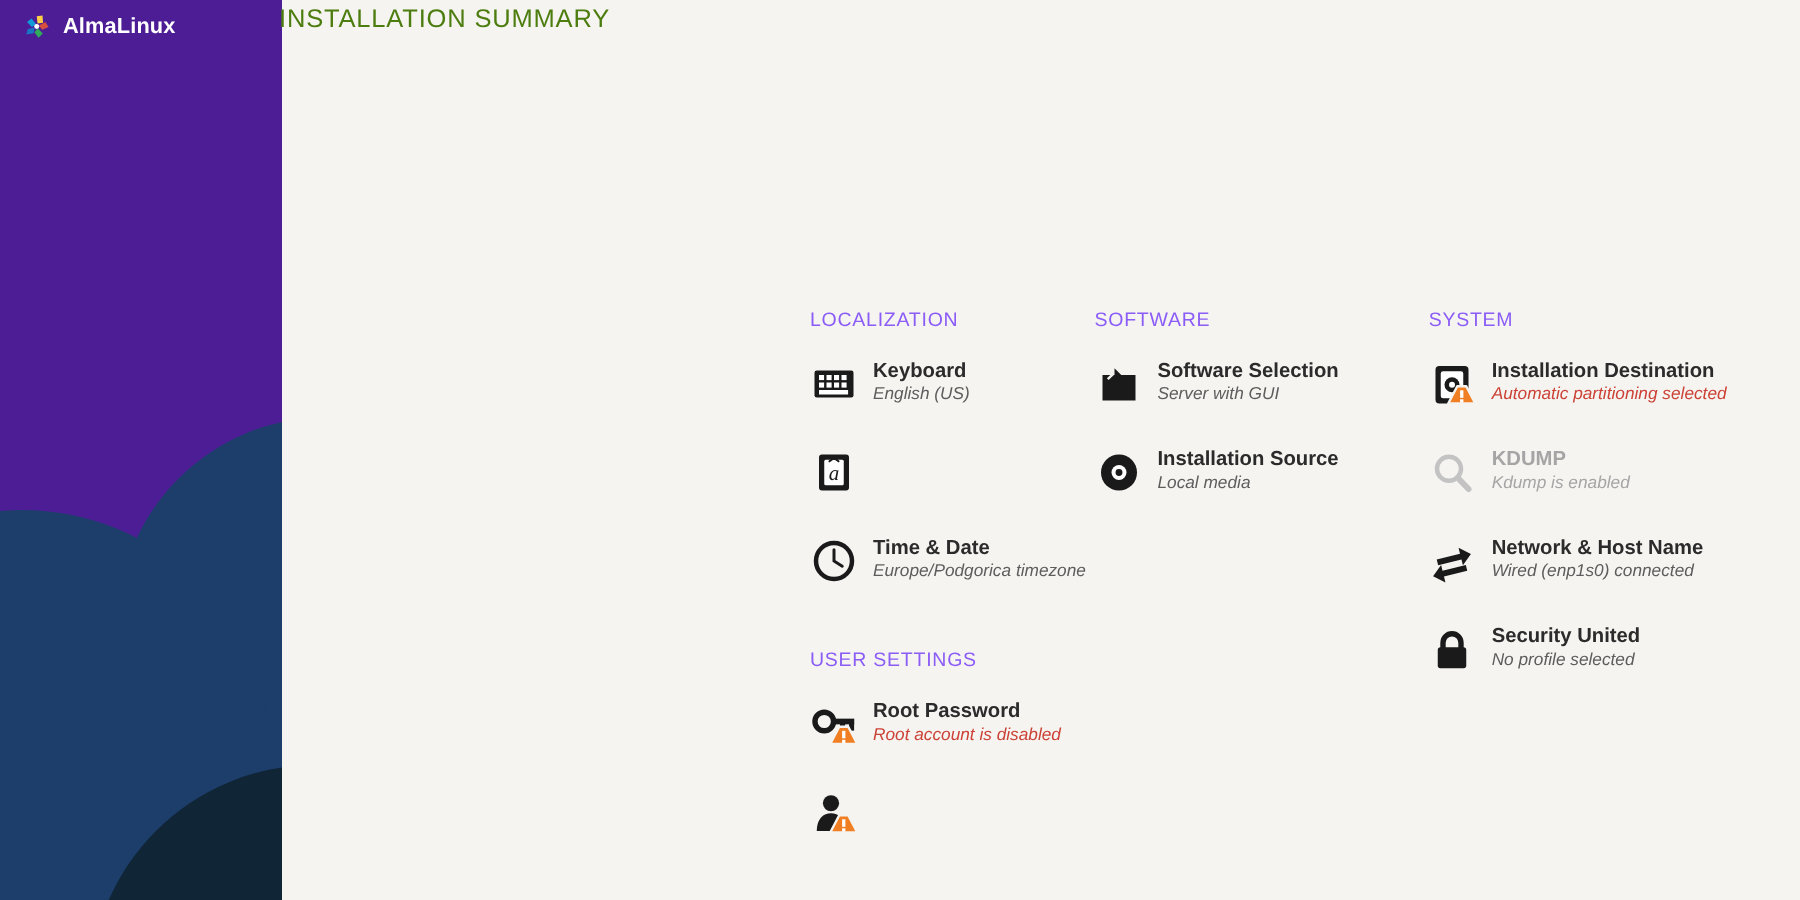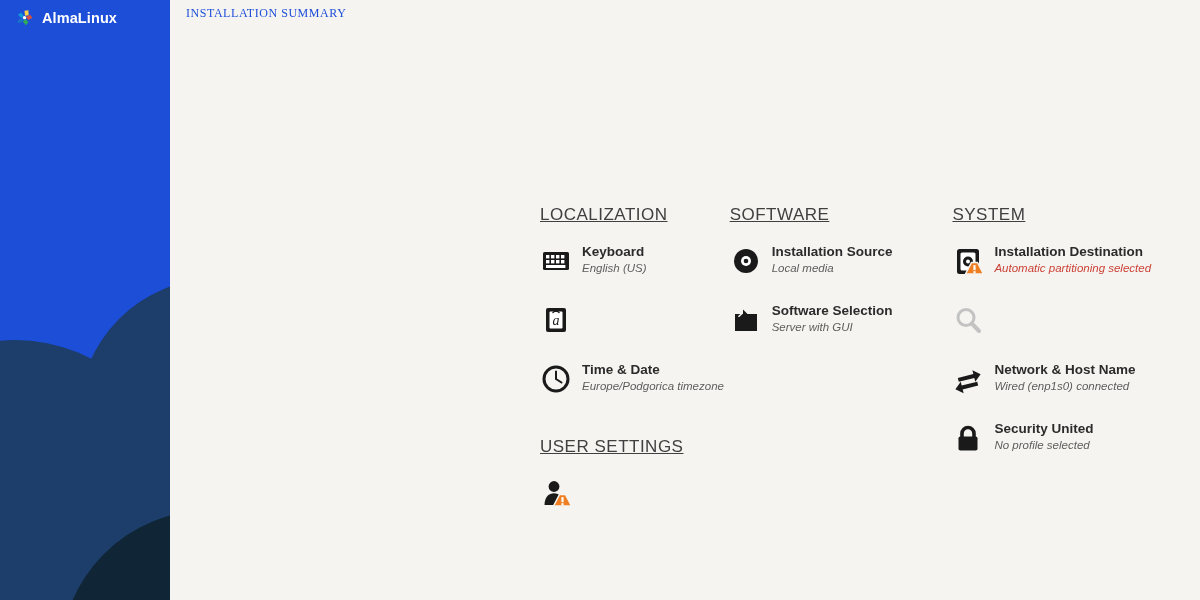--- a/index.html
+++ b/index.html
@@ -12,8 +12,8 @@
 
   
   #sidebar {
-    position:absolute; left:0; top:0; width:170px; height:600px;
-    background:#1d4ed8; overflow:hidden;
+    position:absolute; left:0; top:0; width:188px; height:600px;
+    background:#4c1d95; overflow:hidden;
   }
   #sidebar .blob { position:absolute; border-radius:50%; }
   #blob-light-top   { width:280px; height:280px; left:78px;  top:278px; background:#1d3d6b; }

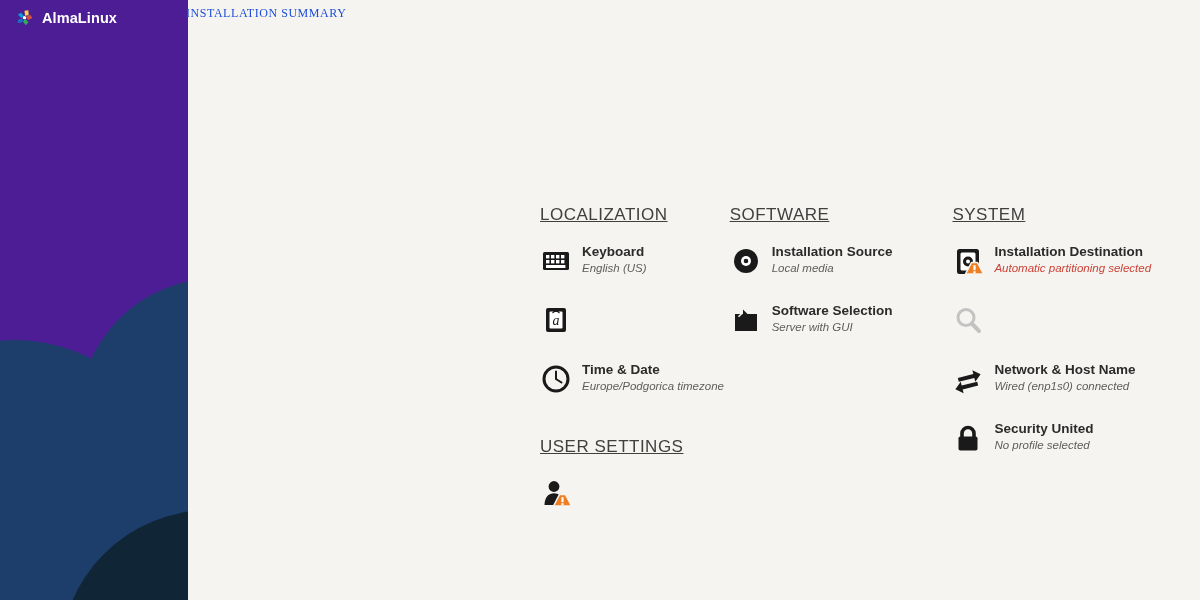--- a/index.html
+++ b/index.html
@@ -36,7 +36,7 @@
     display:flex; align-items:center; padding-left:16px;
   }
   #header .title {
-    font-size:12px; color:#1d4ed8; letter-spacing:.55px; font-weight:400;font-family:Liberation Serif, serif;
+    font-size:17px; color:#4d7c0f; letter-spacing:.55px; font-weight:400;
   }
 
   

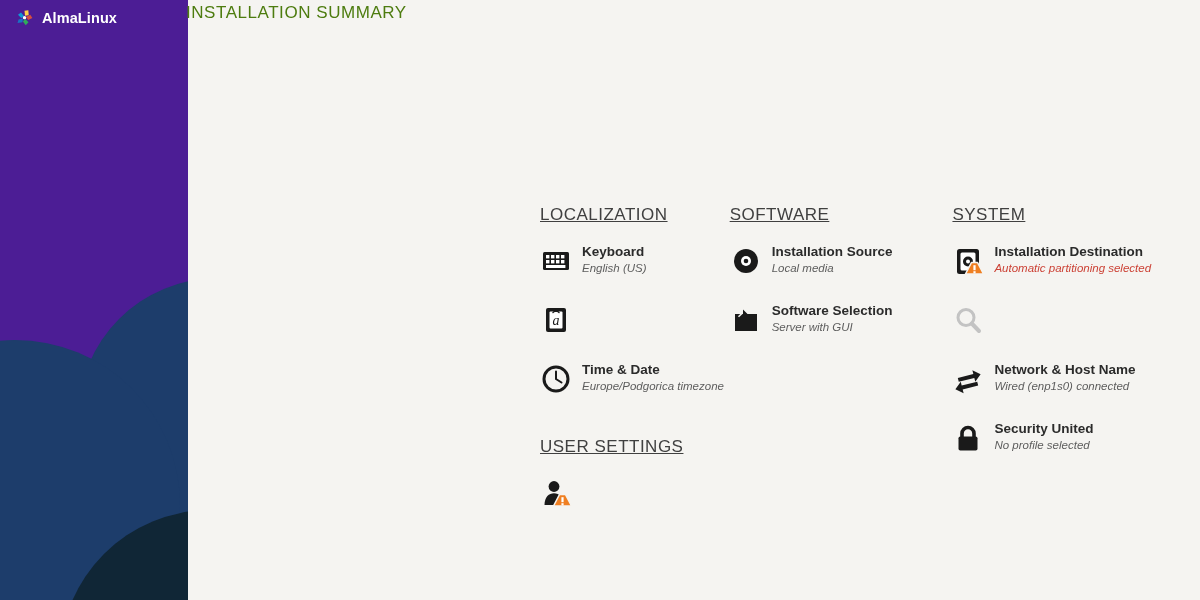--- a/index.html
+++ b/index.html
@@ -49,8 +49,8 @@
   .col-system       { width:240px;margin-left:36px; }
 
   .section-title {
-    font-size:17px; color:#404040; letter-spacing:.5px;
-    font-weight:400; margin-bottom:18px; white-space:nowrap;text-decoration:underline;
+    font-size:13px; color:#8b5cf6; letter-spacing:.5px;
+    font-weight:400; margin-bottom:18px; white-space:nowrap;
   }
   .section-title.second { margin-top:42px; }
 

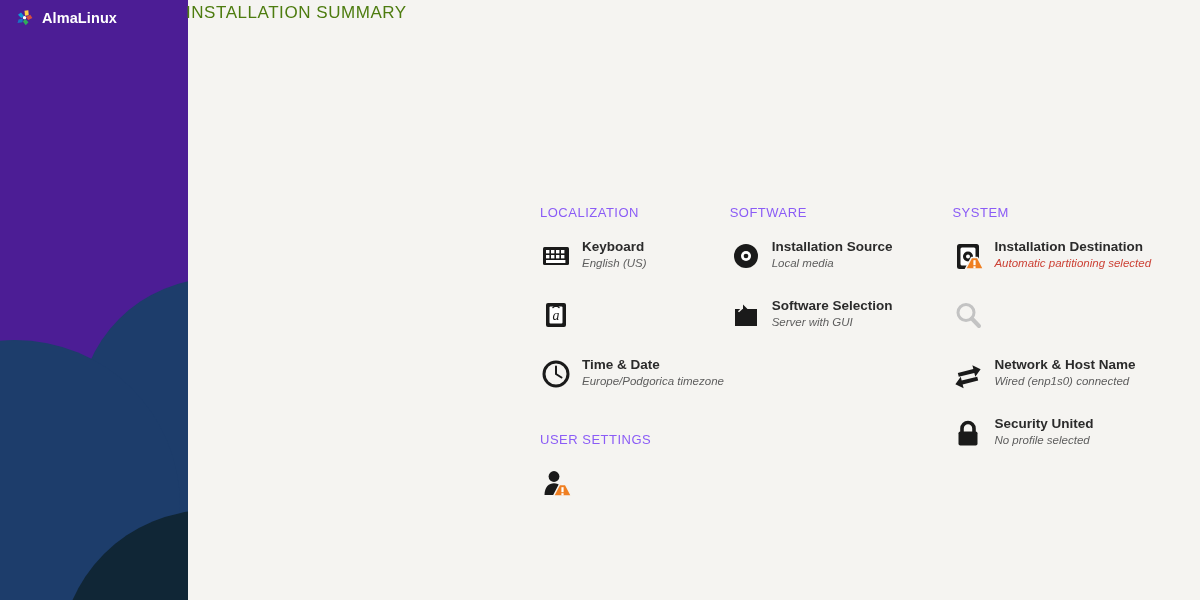--- a/index.html
+++ b/index.html
@@ -169,6 +169,18 @@
         <div class="hub-item">
           <span class="hub-icon">
             <svg viewBox="0 0 32 32" width="32" height="32">
+              <path d="M5 10 L13 10 L13 5.5 L17.5 10 L27 10 L27 27 L5 27 Z" fill="#1a1a1a"></path>
+              <path d="M8.5 12.8 L12.2 9.2" stroke="#f5f4f1" stroke-width="1.6"></path>
+            </svg>
+          </span>
+          <span class="hub-text">
+            <div class="hub-label">Software Selection</div>
+            <div class="hub-status">Server with GUI</div>
+          </span>
+        </div>
+        <div class="hub-item">
+          <span class="hub-icon">
+            <svg viewBox="0 0 32 32" width="32" height="32">
               <circle cx="16" cy="16" r="12" fill="#1a1a1a"></circle>
               <circle cx="16" cy="16" r="5" fill="#fff"></circle>
               <circle cx="16" cy="16" r="2.3" fill="#1a1a1a"></circle>
@@ -177,18 +189,6 @@
           <span class="hub-text">
             <div class="hub-label">Installation Source</div>
             <div class="hub-status">Local media</div>
-          </span>
-        </div>
-        <div class="hub-item">
-          <span class="hub-icon">
-            <svg viewBox="0 0 32 32" width="32" height="32">
-              <path d="M5 10 L13 10 L13 5.5 L17.5 10 L27 10 L27 27 L5 27 Z" fill="#1a1a1a"></path>
-              <path d="M8.5 12.8 L12.2 9.2" stroke="#f5f4f1" stroke-width="1.6"></path>
-            </svg>
-          </span>
-          <span class="hub-text">
-            <div class="hub-label">Software Selection</div>
-            <div class="hub-status">Server with GUI</div>
           </span>
         </div>
       </div>

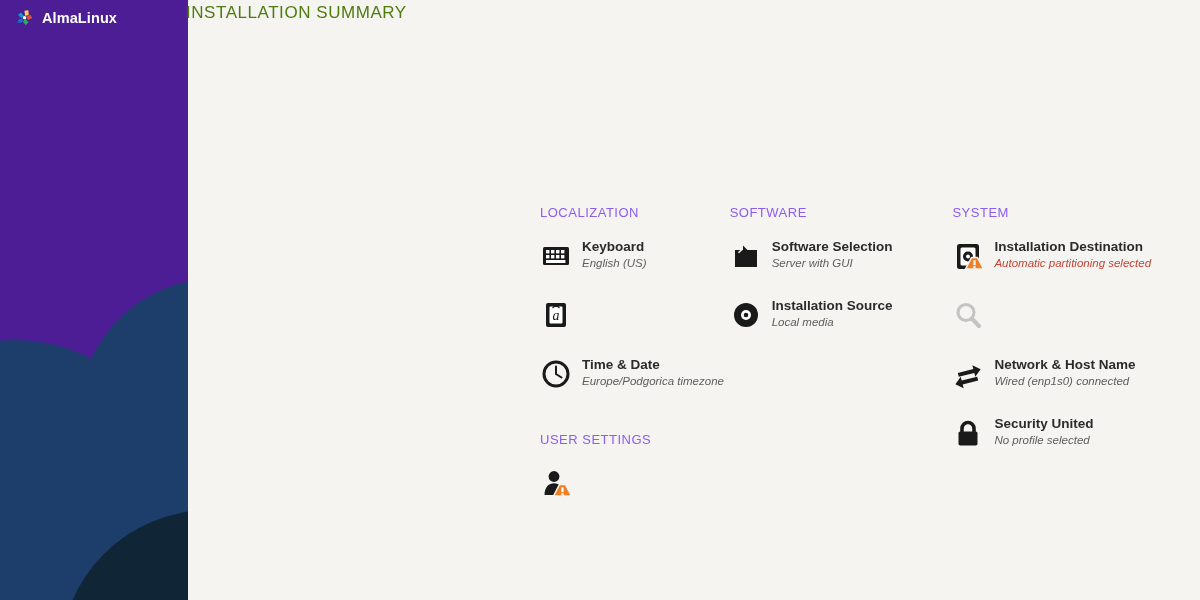--- a/index.html
+++ b/index.html
@@ -218,6 +218,10 @@
               <path d="M19.8 19.5 L27 27" stroke="#c3c3c3" stroke-width="4" stroke-linecap="round"></path>
             </svg>
           </span>
+          <span class="hub-text">
+            <div class="hub-label">KDUMP</div>
+            <div class="hub-status">Kdump is enabled</div>
+          </span>
         </div>
         <div class="hub-item">
           <span class="hub-icon">

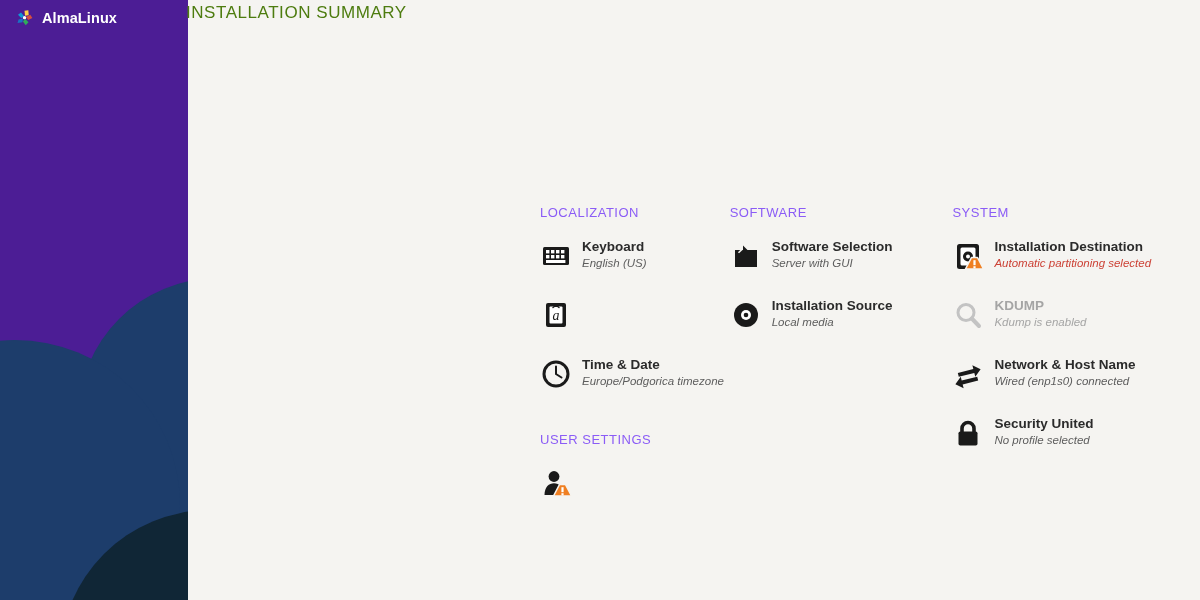--- a/index.html
+++ b/index.html
@@ -155,6 +155,23 @@
         <div class="hub-item">
           <span class="hub-icon">
             <svg viewBox="0 0 32 32" width="32" height="32">
+              <circle cx="9.5" cy="14" r="6.2" fill="none" stroke="#1a1a1a" stroke-width="3.6"></circle>
+              <rect x="14.5" y="12.1" width="15" height="3.8" fill="#1a1a1a"></rect>
+              <rect x="20" y="15.5" width="3.4" height="4.6" fill="#1a1a1a"></rect>
+              <rect x="26" y="15.5" width="3.4" height="4.6" fill="#1a1a1a"></rect>
+              <path d="M19.5 17.5 L25.5 17.5 L31.5 29 L13.5 29 Z" fill="#ef7f22" stroke="#f5f4f1" stroke-width="1.6" stroke-linejoin="round"></path>
+              <rect x="21.4" y="20.2" width="2.2" height="5" fill="#fff"></rect>
+              <rect x="21.4" y="26.2" width="2.2" height="2.2" fill="#fff"></rect>
+            </svg>
+          </span>
+          <span class="hub-text">
+            <div class="hub-label">Root Password</div>
+            <div class="hub-status warn">Root account is disabled</div>
+          </span>
+        </div>
+        <div class="hub-item">
+          <span class="hub-icon">
+            <svg viewBox="0 0 32 32" width="32" height="32">
               <circle cx="14" cy="9.5" r="5.4" fill="#1a1a1a"></circle>
               <path d="M4.5 28 C4.5 19.8 9 16.2 14 16.2 C19 16.2 23.5 19.8 23.5 28 Z" fill="#1a1a1a"></path>
               <path d="M19.5 17.5 L25.5 17.5 L31.5 29 L13.5 29 Z" fill="#ef7f22" stroke="#f5f4f1" stroke-width="1.6" stroke-linejoin="round"></path>

